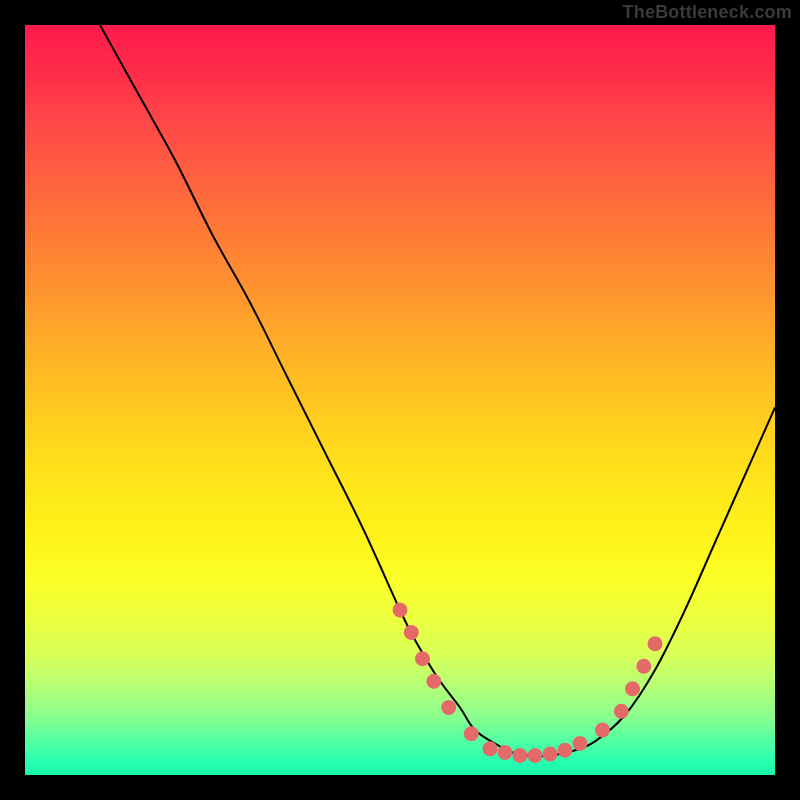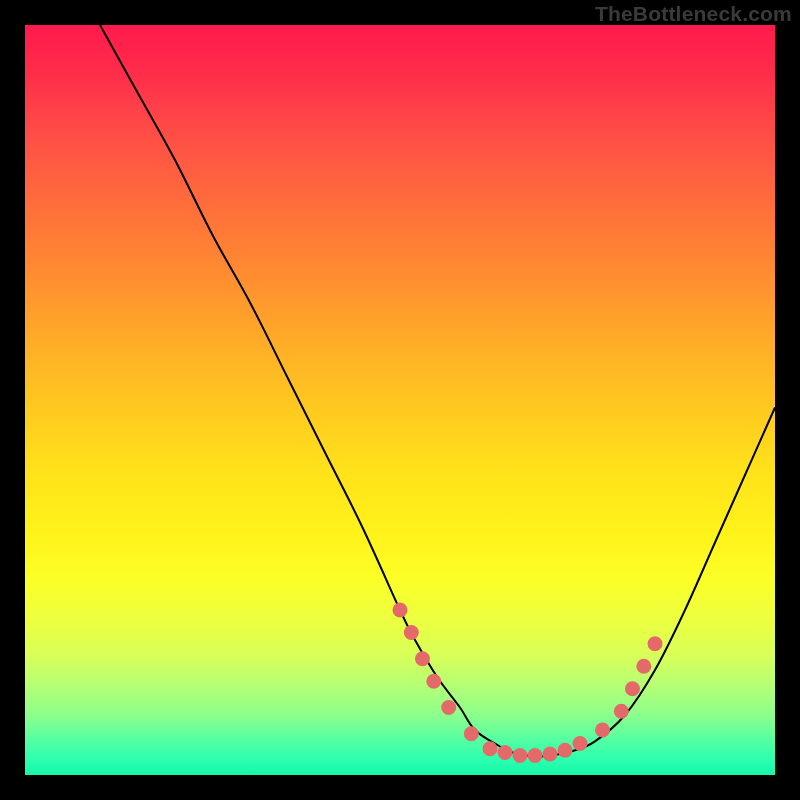--- a/index.html
+++ b/index.html
@@ -58,7 +58,7 @@
     top: 2px;
     right: 8px;
     color: #3a3a3a;
-    font-size: 21px;
+    font-size: 18px;
     font-weight: 600;
     letter-spacing: 0.2px;
     user-select: none;

